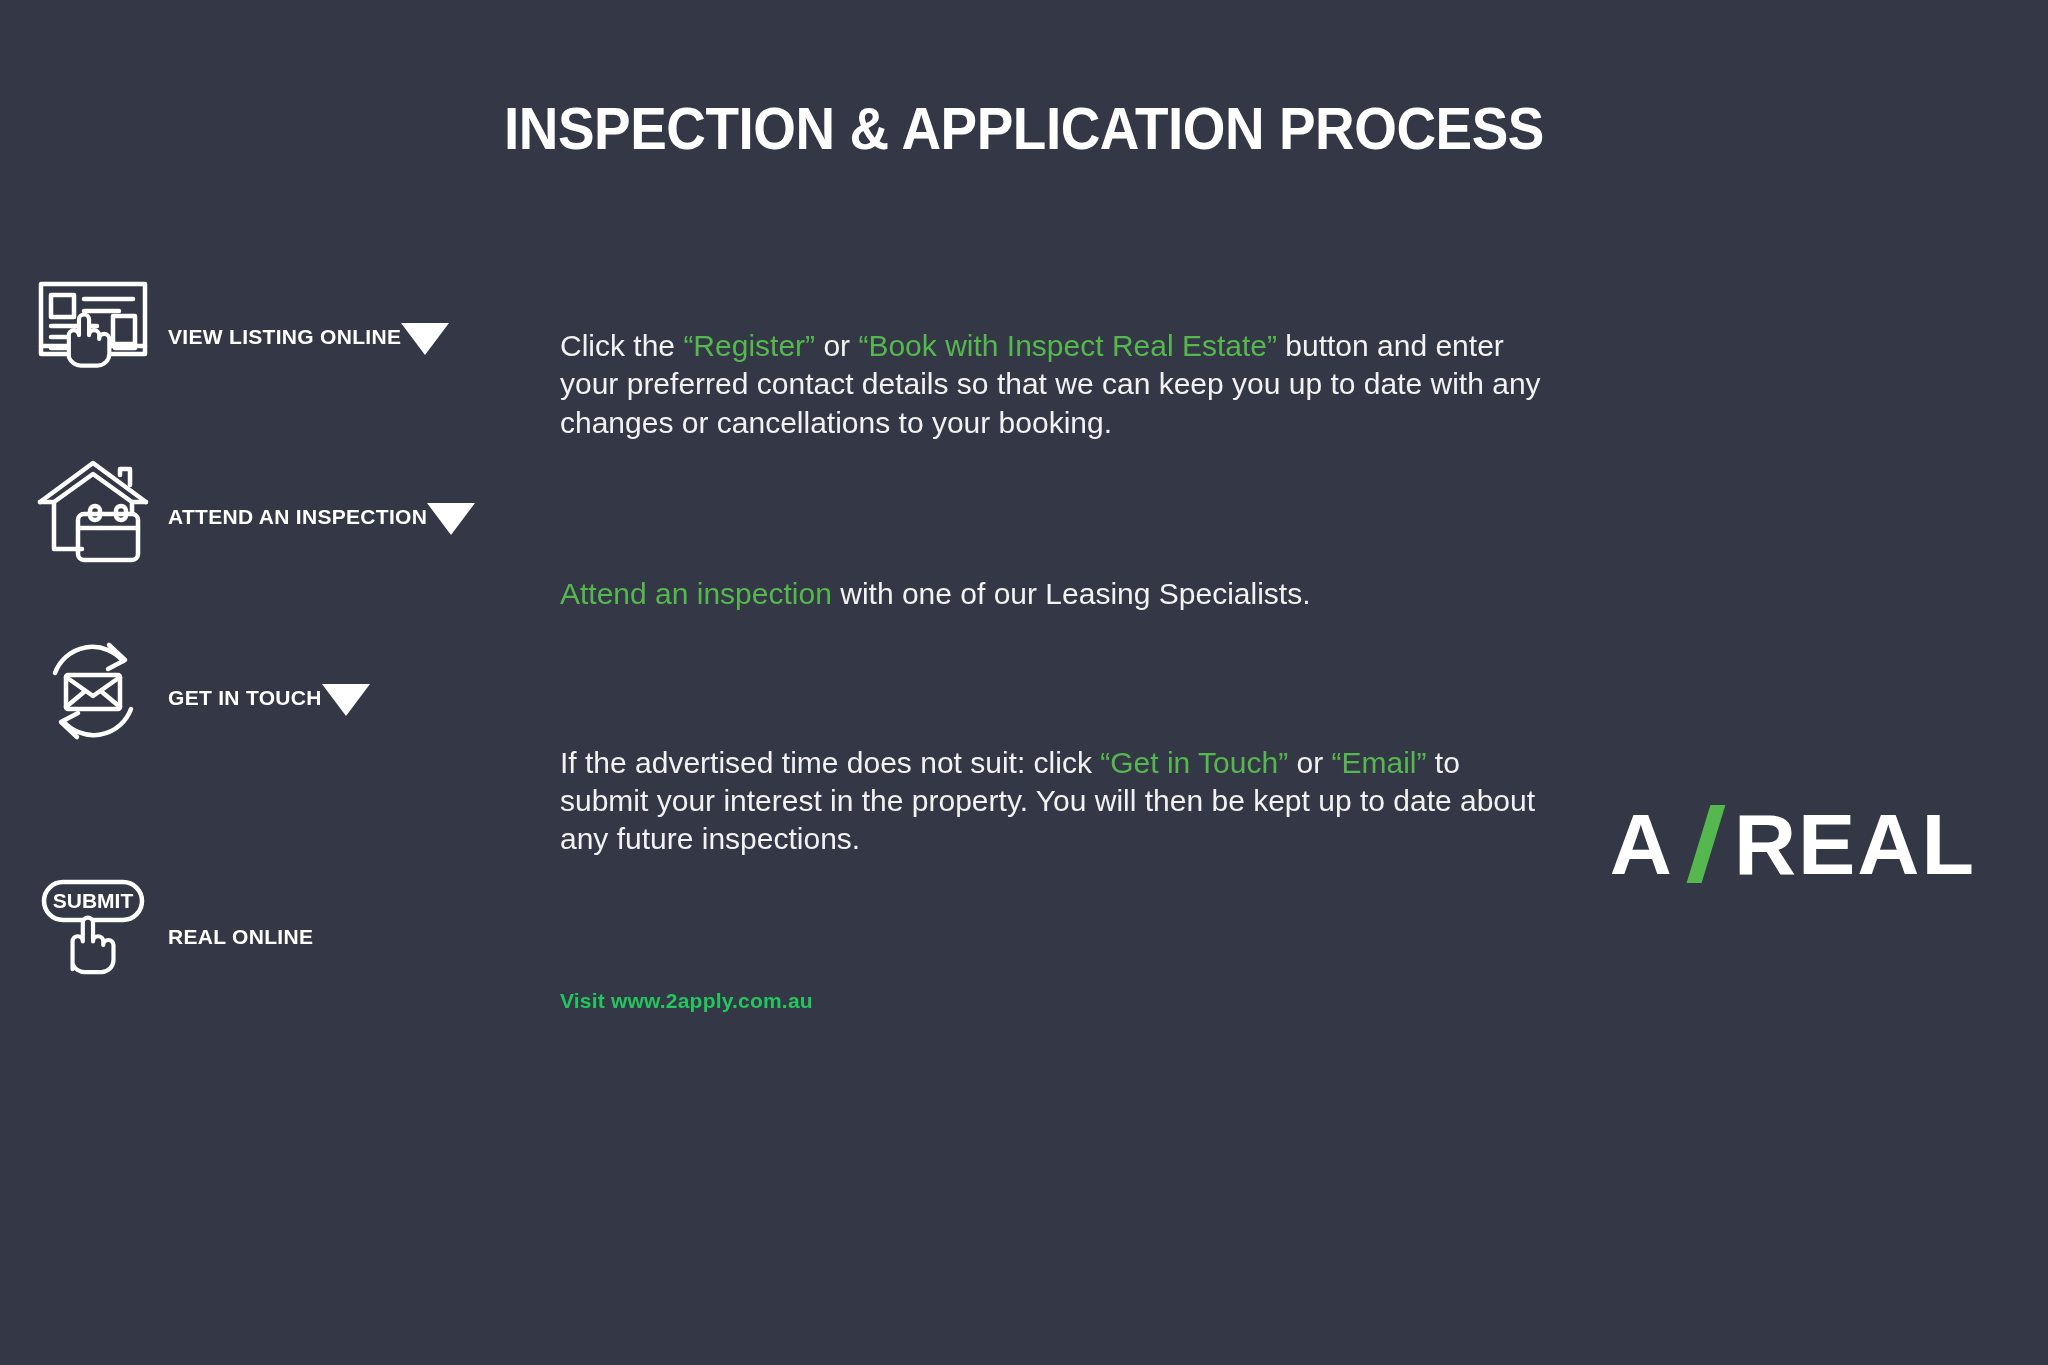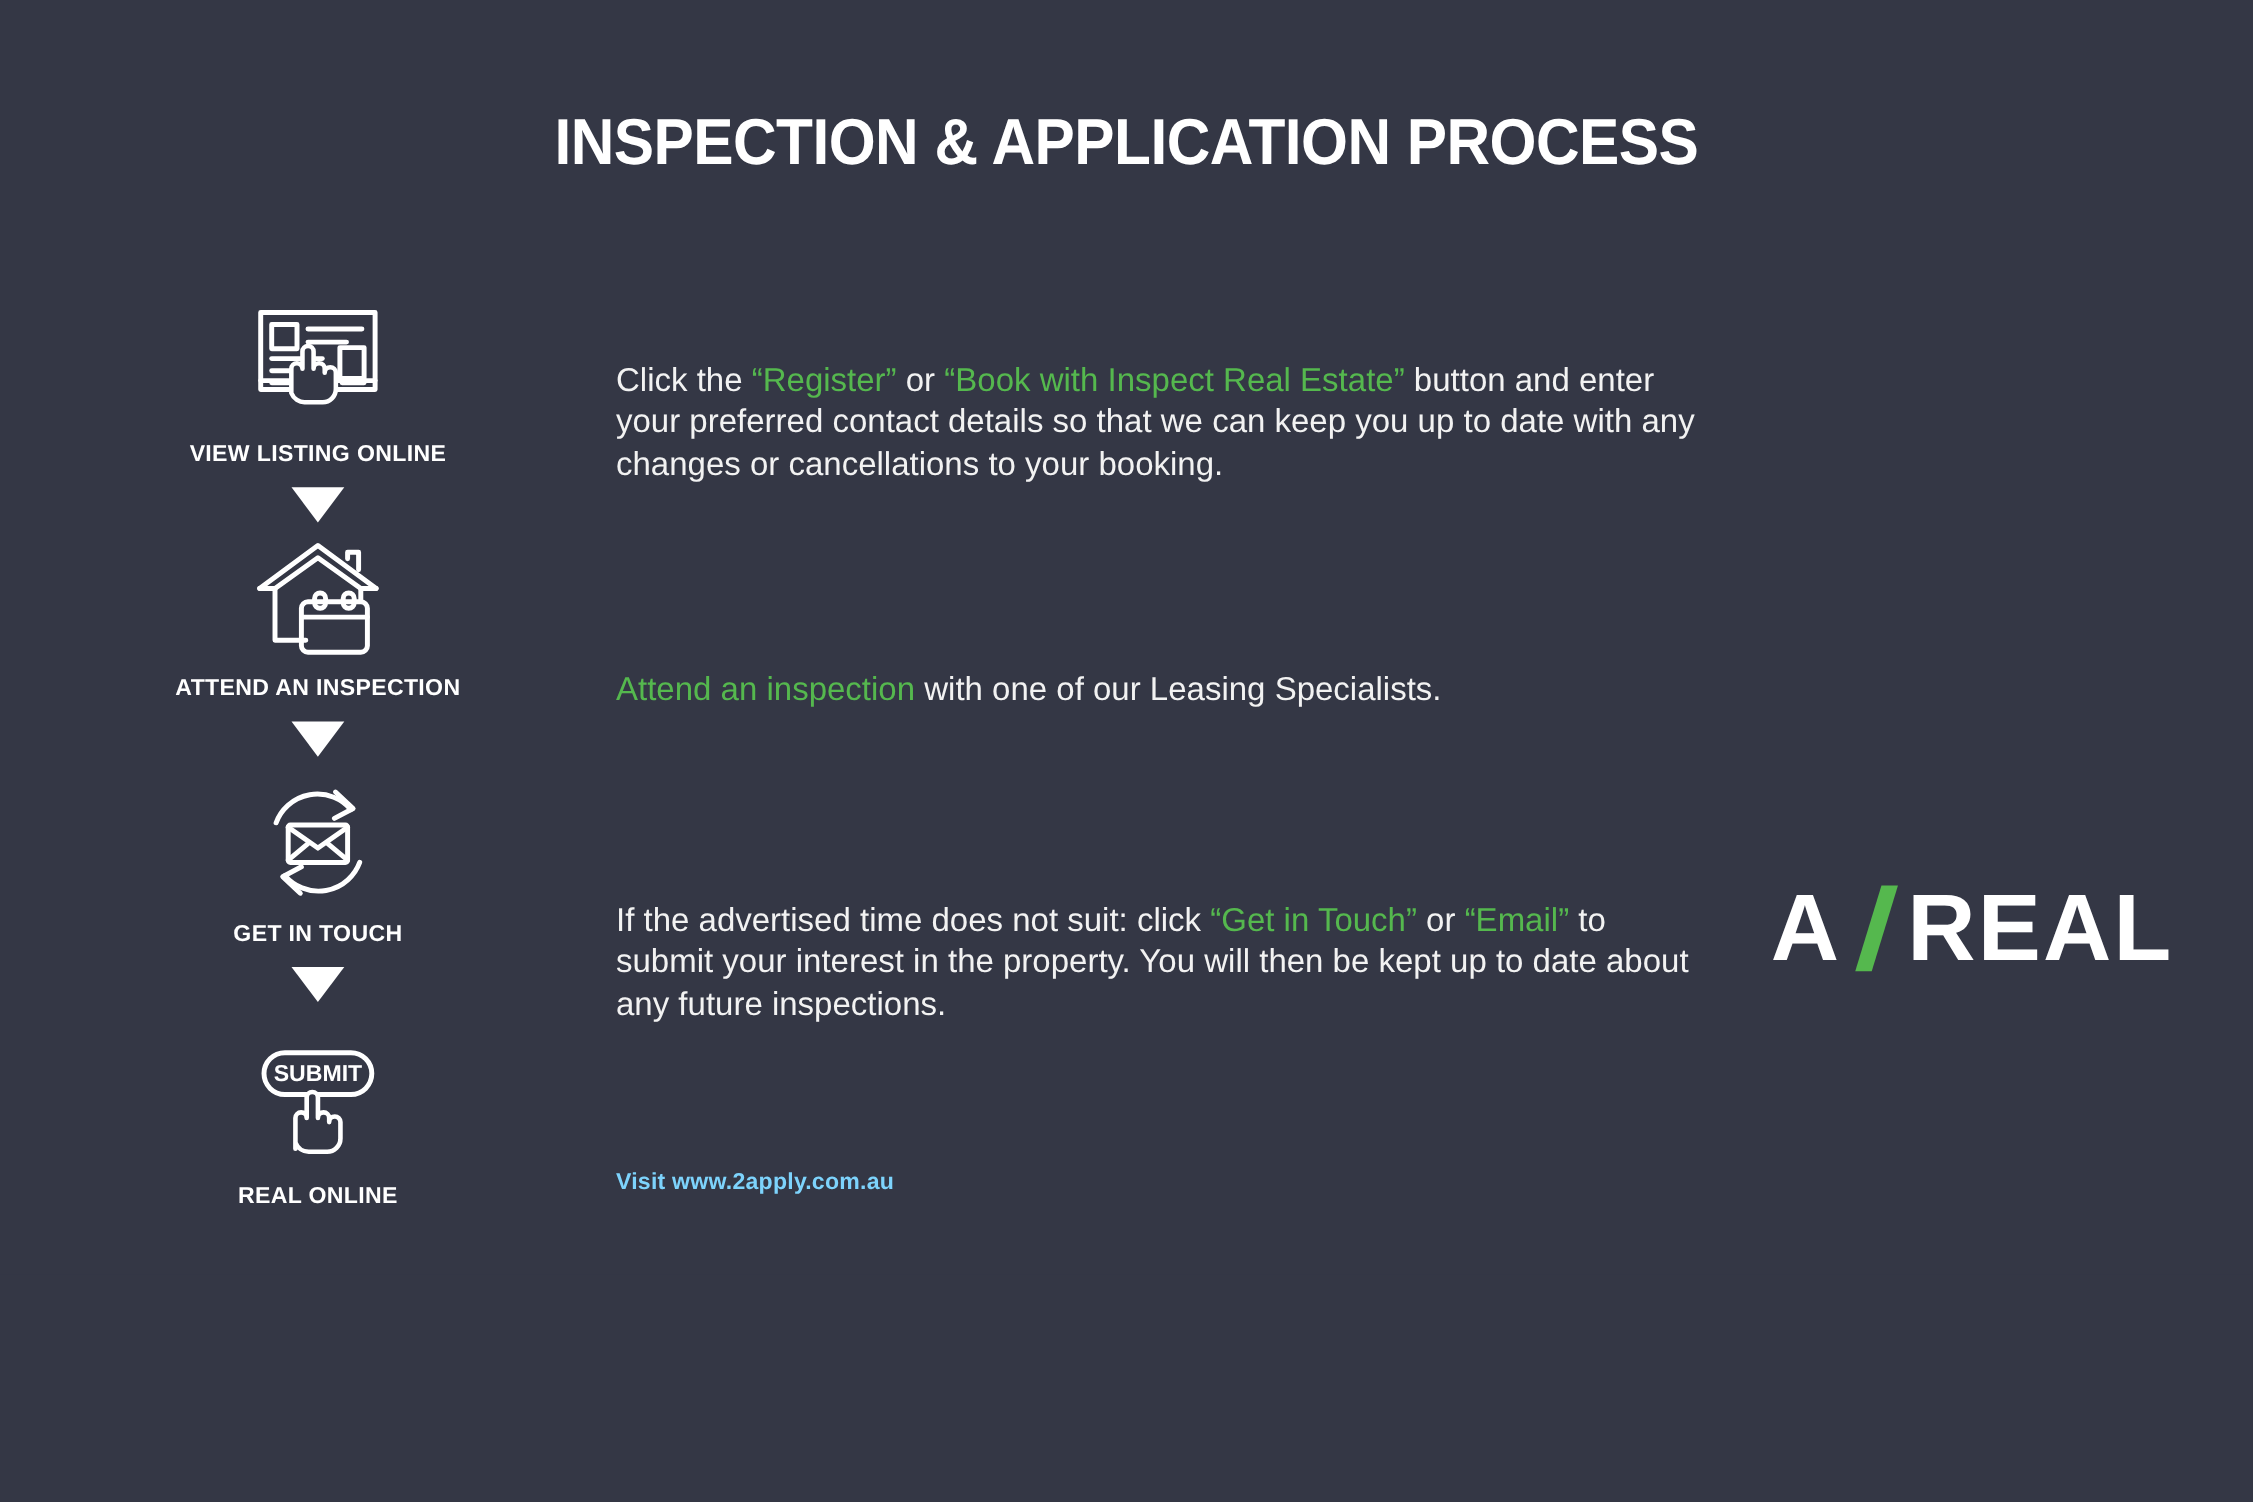--- a/index.html
+++ b/index.html
@@ -52,7 +52,7 @@
     width: 560px;
     flex: 0 0 560px;
     display: flex;
-    flex-direction: column;
+    flex-direction: row;
     align-items: center;
     padding-left: 18px;
   }

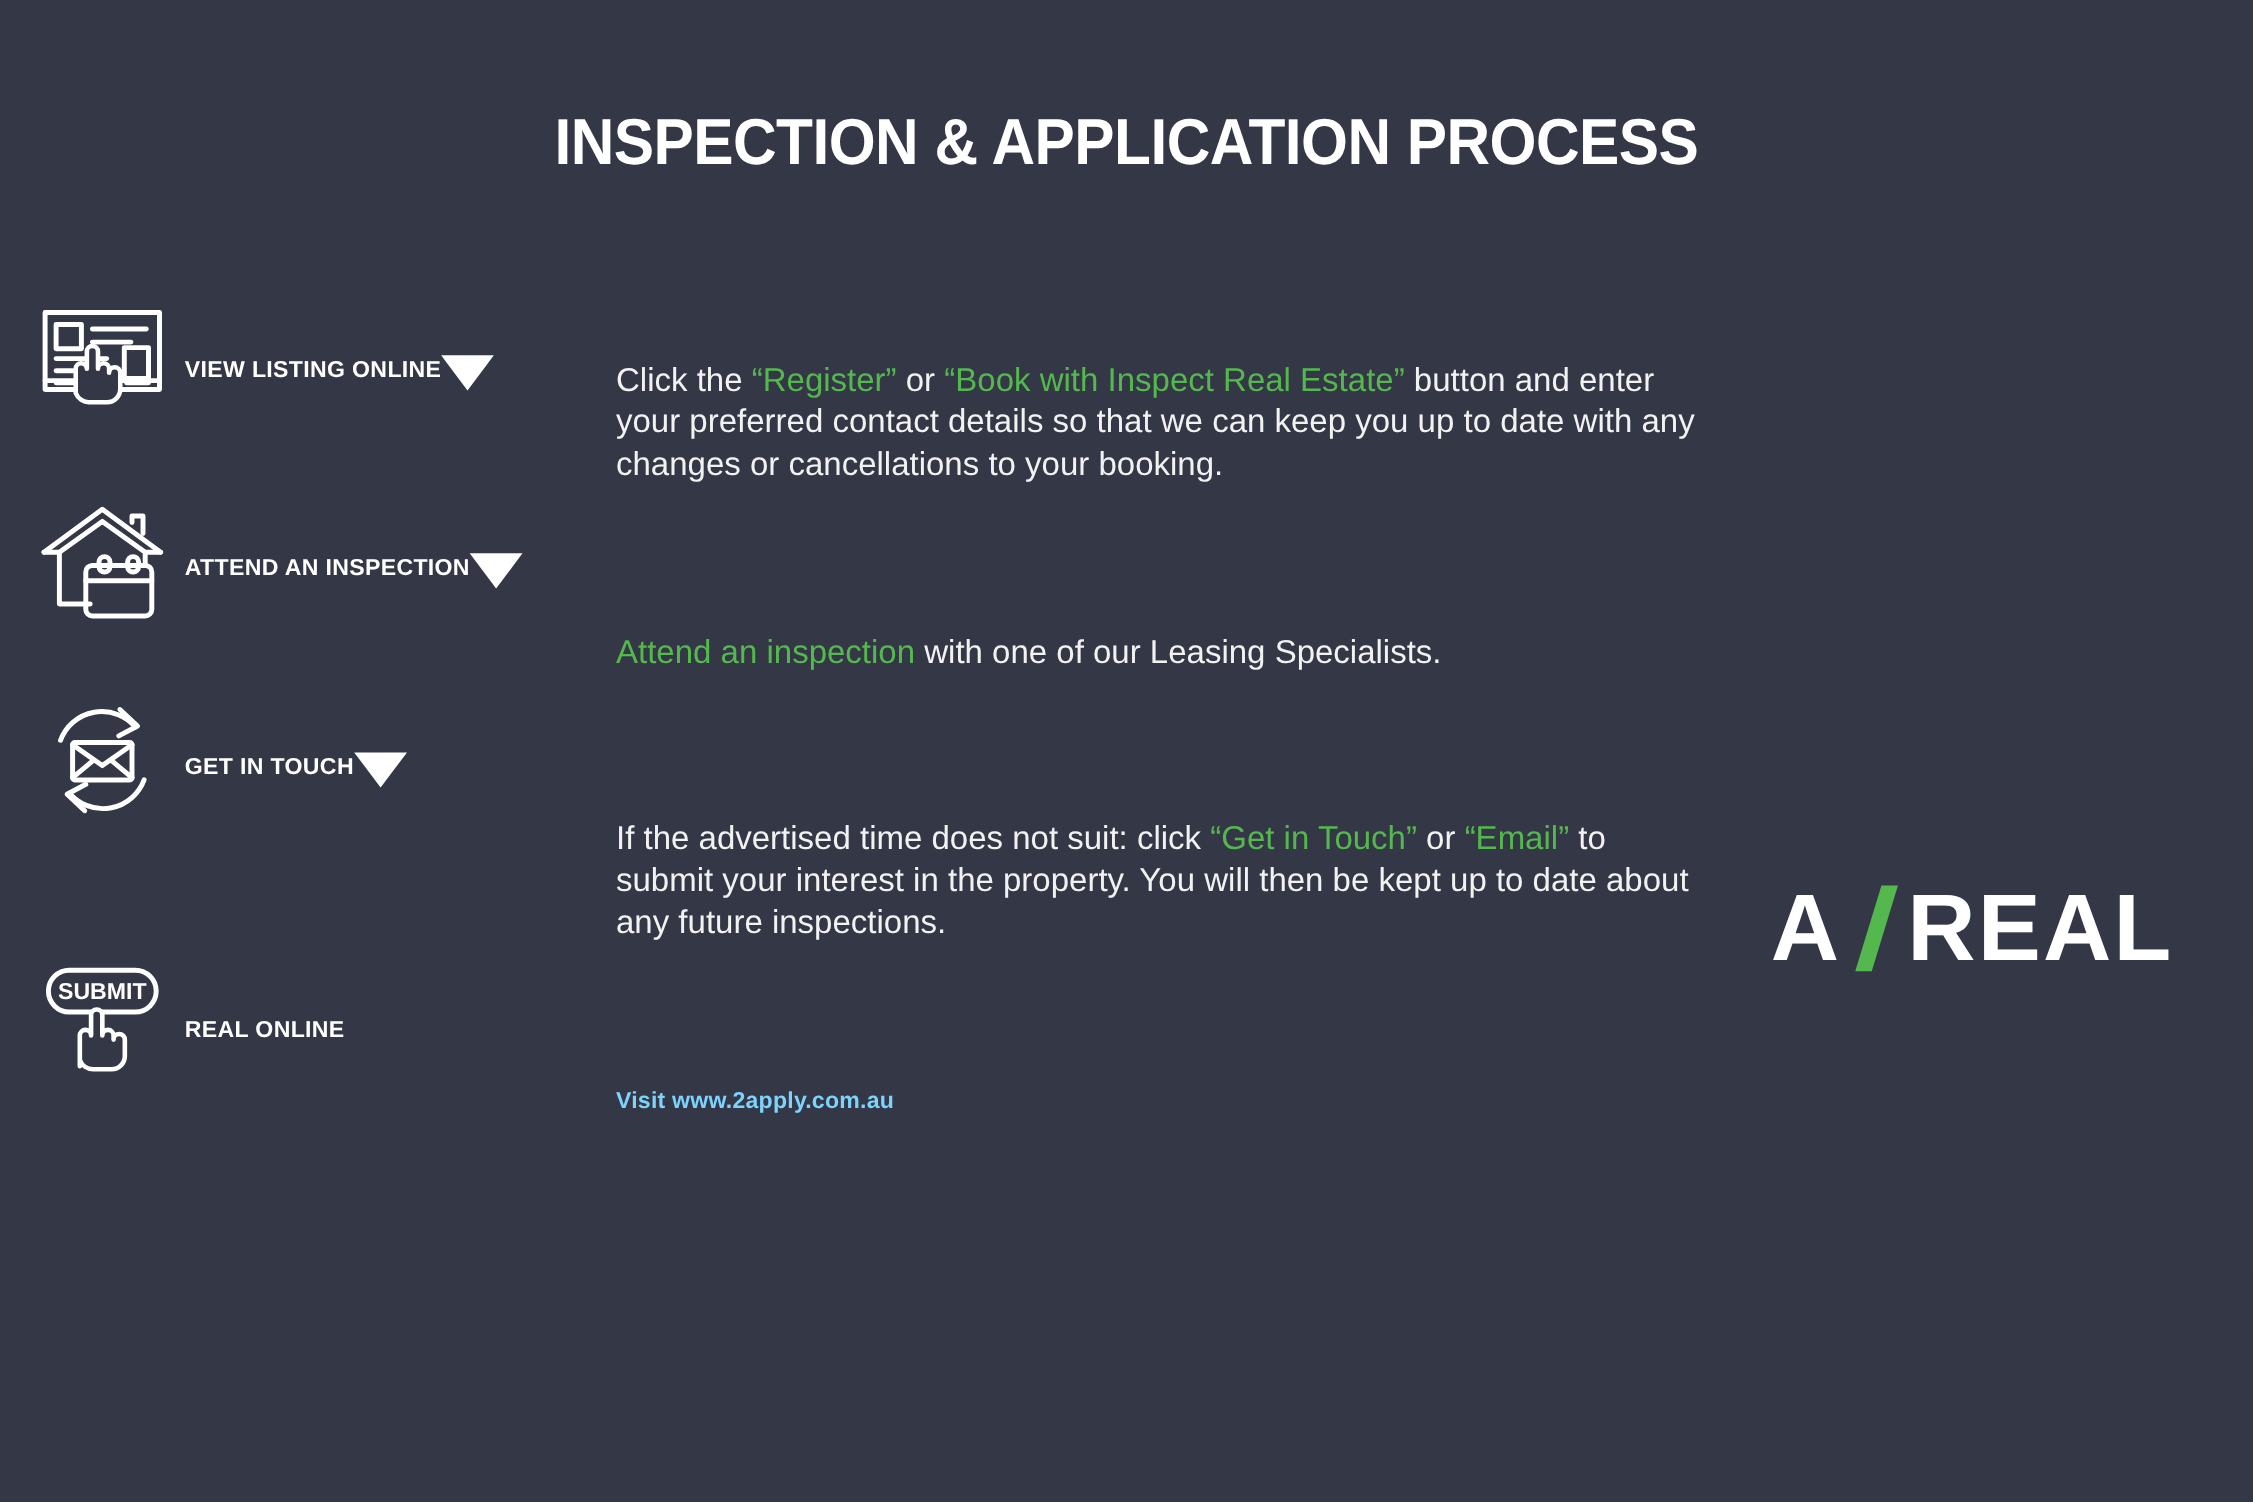--- a/index.html
+++ b/index.html
@@ -100,7 +100,7 @@
 
   .visit {
     margin-top: 36px;
-    color: #7dd3fc;
+    color: #22c55e;
     font-size: 21px;
     font-weight: bold;
     letter-spacing: 0.2px;

